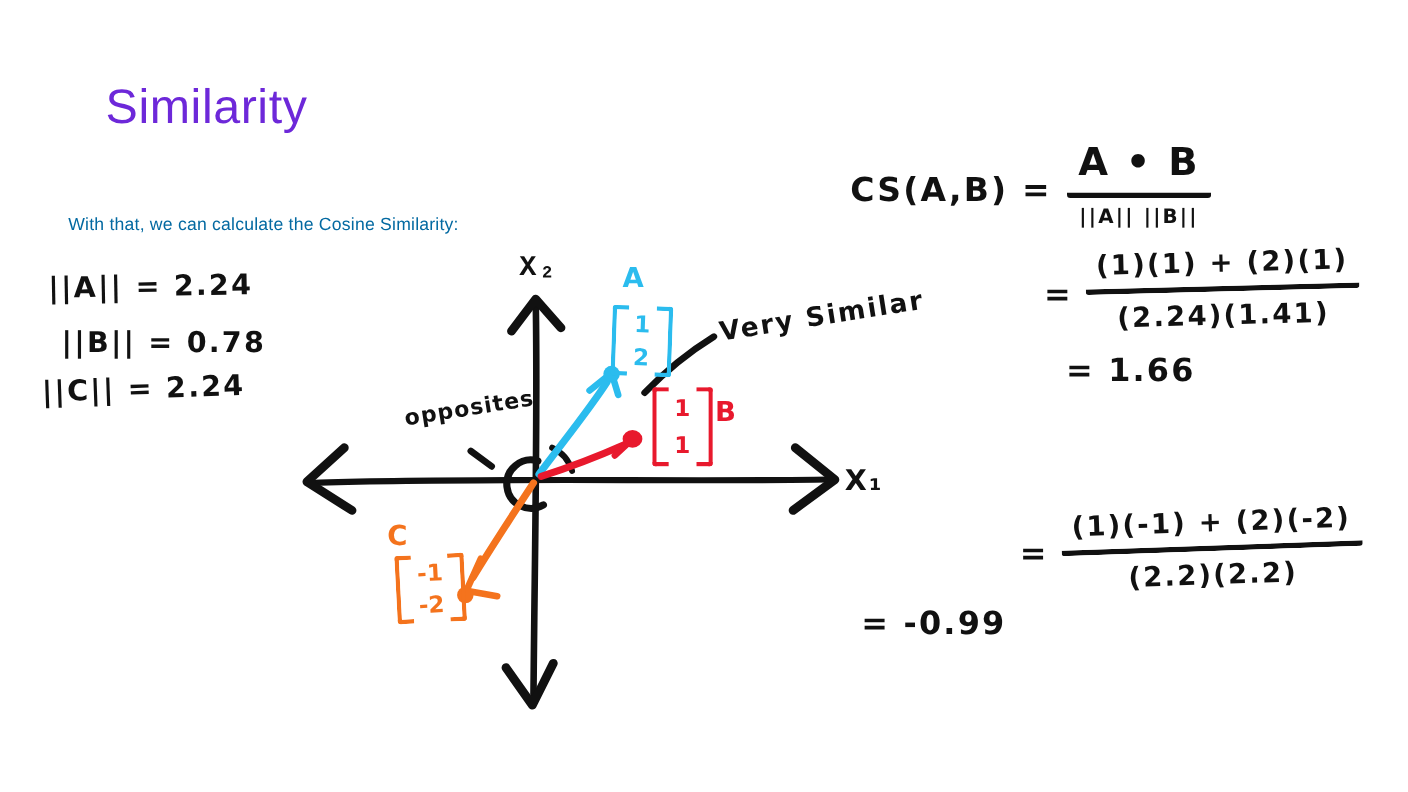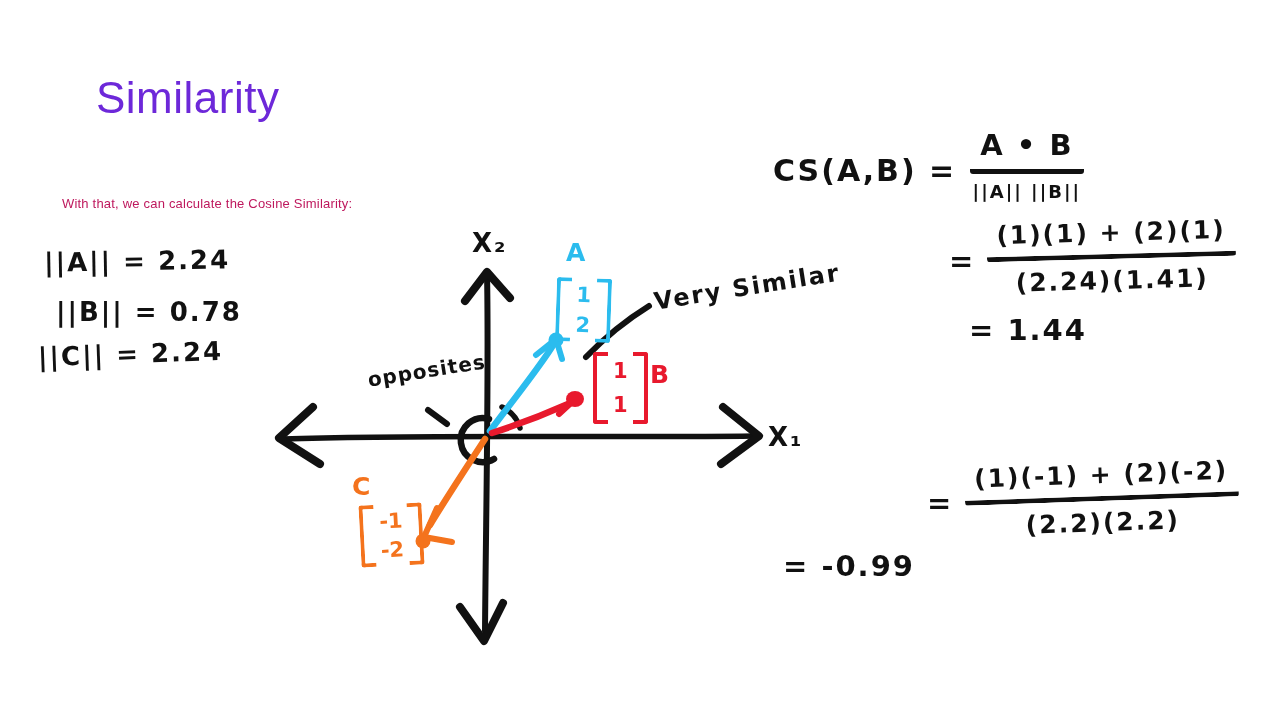--- a/index.html
+++ b/index.html
@@ -37,7 +37,7 @@
   .lhs{font-size:30px;padding-top:10px;}
   .eq{font-size:29px;padding-top:8px;margin-right:12px;}
   .frac{display:inline-flex;flex-direction:column;align-items:center;margin-left:14px;}
-  .frac .num{font-size:29px;padding:0 10px 7px 10px;border-bottom:5px solid #111;border-radius:3px;}
+  .frac .num{font-size:35px;padding:0 10px 7px 10px;border-bottom:5px solid #111;border-radius:3px;}
   .frac .den{font-size:18px;padding-top:7px;}
   .frac.small .num{font-size:25px;}
   .frac.small .den{font-size:25px;}

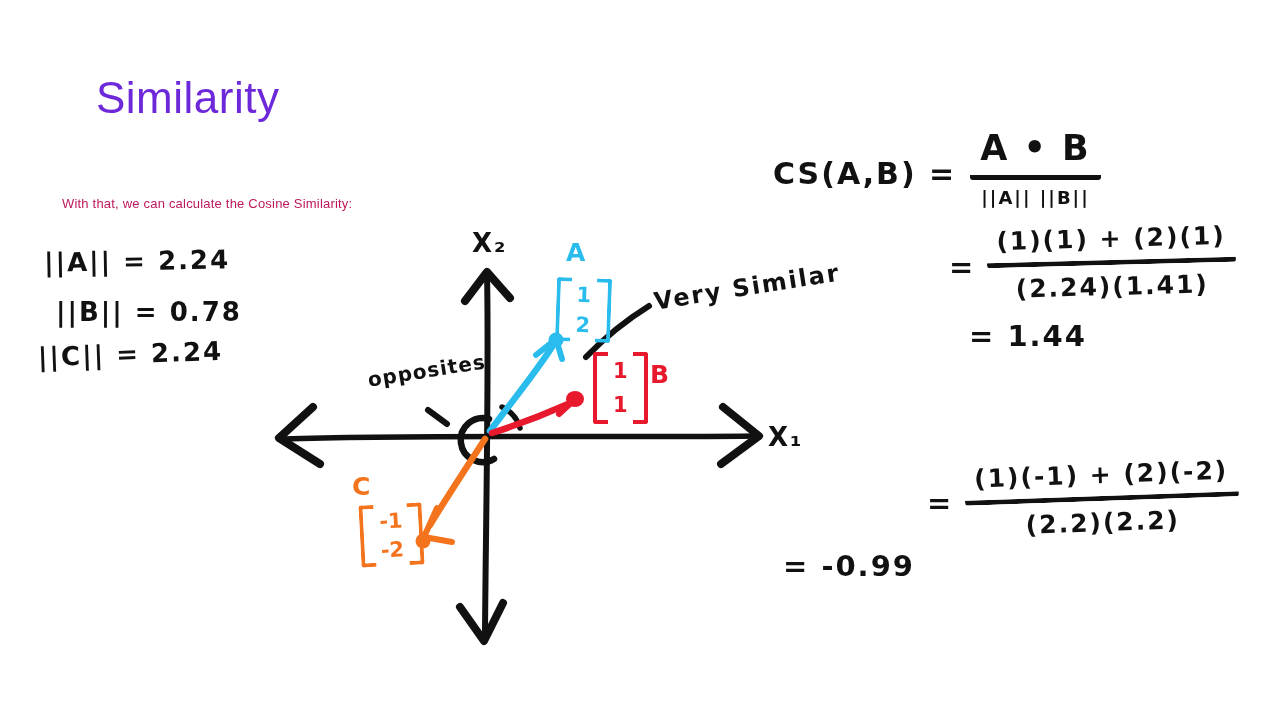--- a/index.html
+++ b/index.html
@@ -11,7 +11,7 @@
   .title{
     font-size:44px;font-weight:400;letter-spacing:0.5px;color:#6d28d9;margin:1px;
   }
-  .subtitle{font-size:13px;color:#be185d;margin:0;letter-spacing:0.2px;}
+  .subtitle{font-size:16px;color:#0369a1;margin:0;letter-spacing:0.2px;}
   
   .ink{
     font-family:"DejaVu Sans", sans-serif;font-weight:700;color:#111;

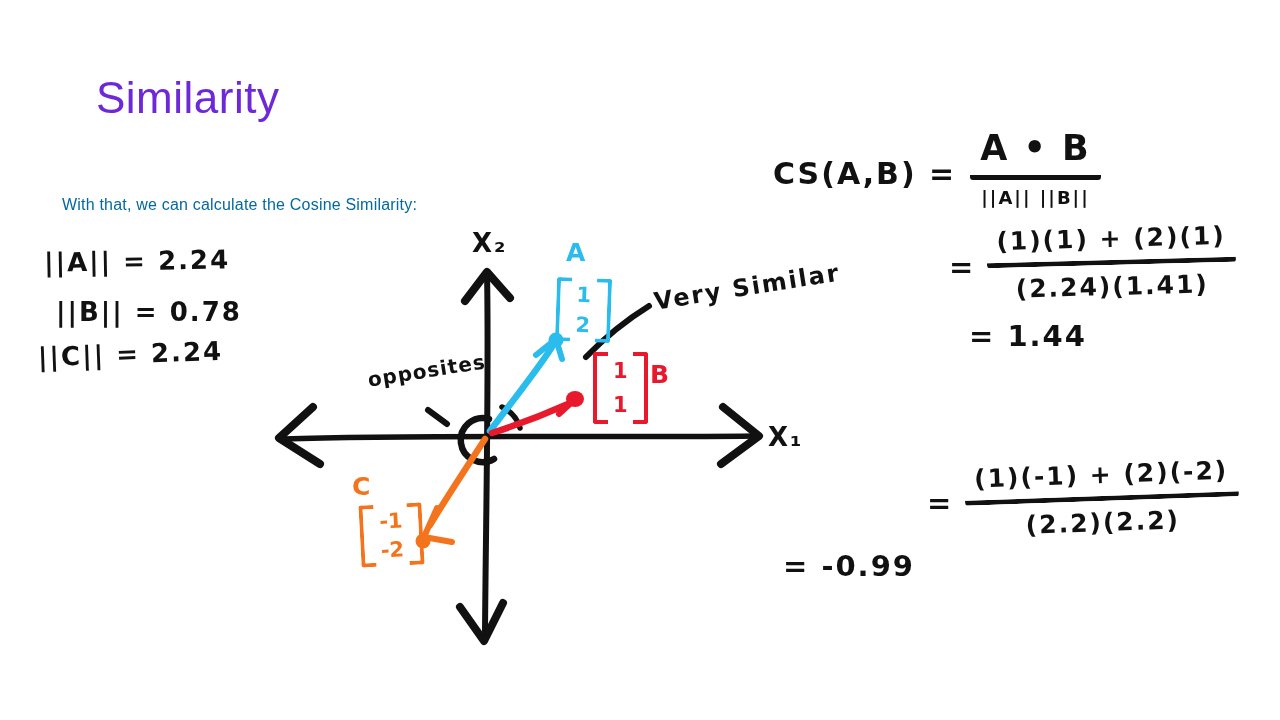--- a/index.html
+++ b/index.html
@@ -99,7 +99,7 @@
     </g>
   </svg>
 
-  <span class="abs ink axis-label" style="left:472px;top:228px;">X₂</span>
+  <span class="abs ink axis-label" style="left:472px;top:228px;font-family:Liberation Mono, monospace;">X₂</span>
   <span class="abs ink axis-label" style="left:768px;top:422px;">X₁</span>
 
   <span class="abs ink vec-label" style="left:566px;top:238px;color:#2bbcee;">A</span>

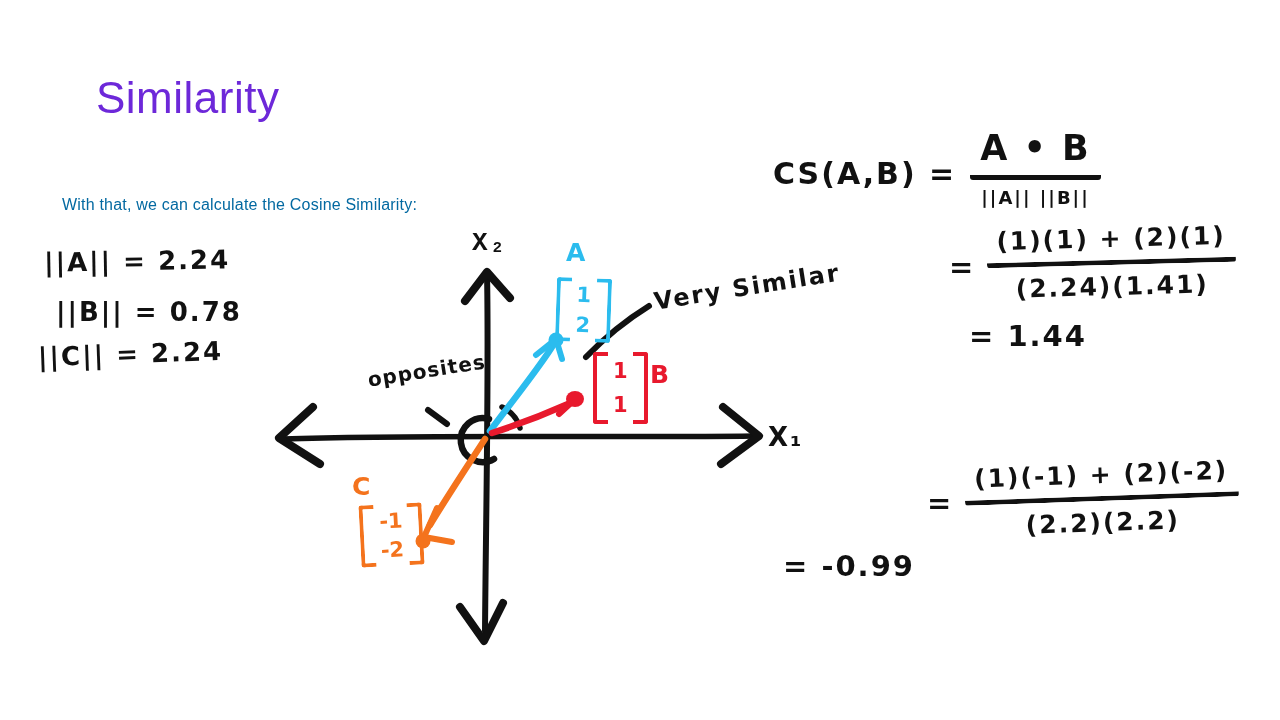--- a/index.html
+++ b/index.html
@@ -152,7 +152,7 @@
       </span>
     </div>
     <div class="calc-row" style="margin-top:18px;margin-left:196px;">
-      <span class="result">= 1.44</span>
+      <span class="result">= 1.66</span>
     </div>
   </div>
 

